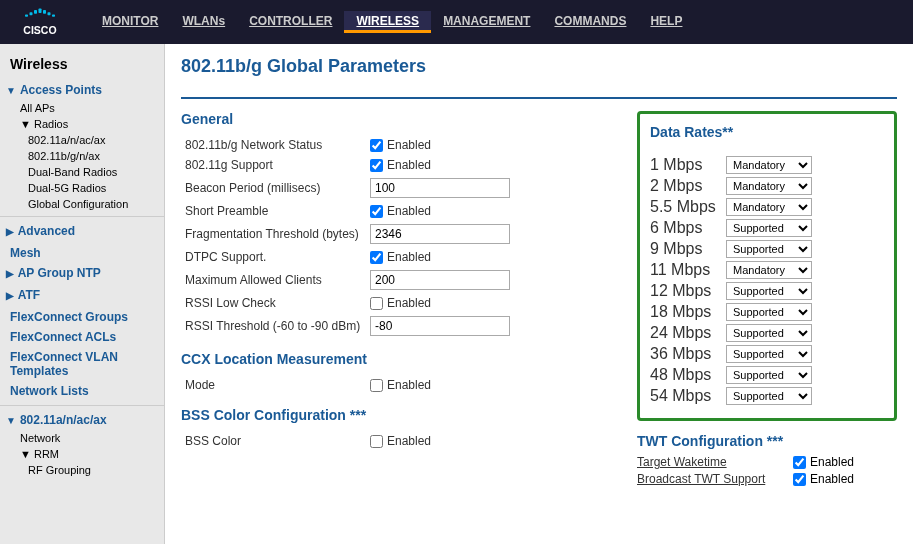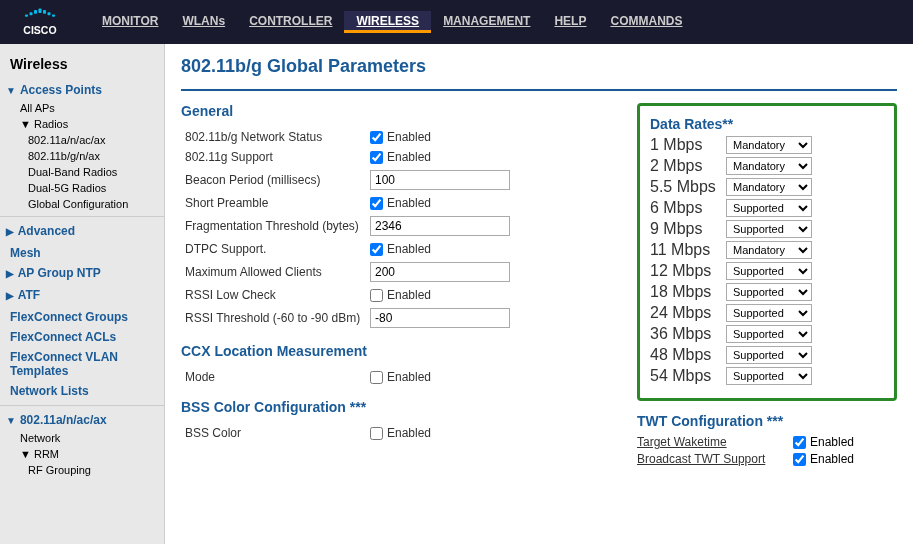--- a/index.html
+++ b/index.html
@@ -279,10 +279,10 @@
         <span>MANAGEMENT</span>
       </div>
     <div class="nav-item">
+        <span>COMMANDS</span>
+      </div>
+    <div class="nav-item">
         <span>HELP</span>
-      </div>
-    <div class="nav-item">
-        <span>COMMANDS</span>
       </div>
   </nav>
 </div>

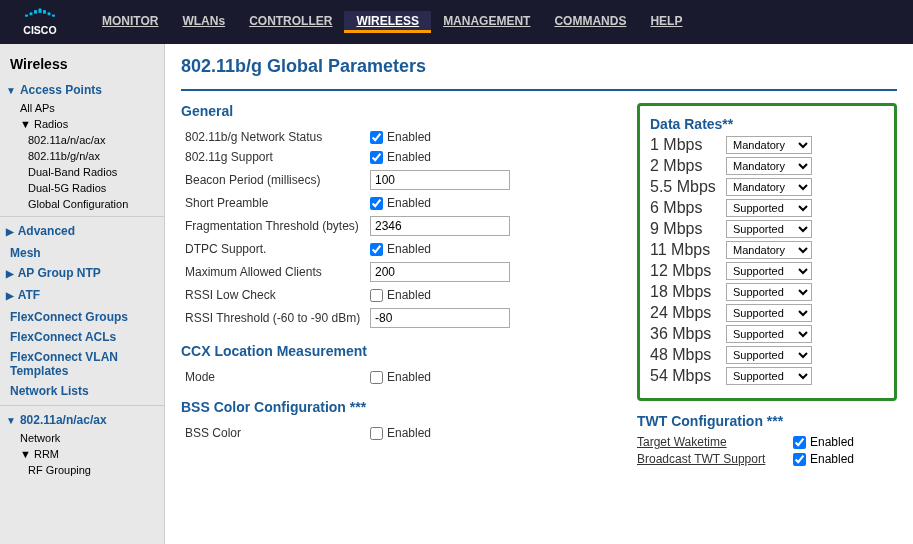--- a/index.html
+++ b/index.html
@@ -115,7 +115,7 @@
       color: #1a5a96;
       margin-bottom: 12px;
       border-bottom: 2px solid #1a5a96;
-      padding-bottom: 12px;
+      padding-bottom: 20px;
     }
 
     

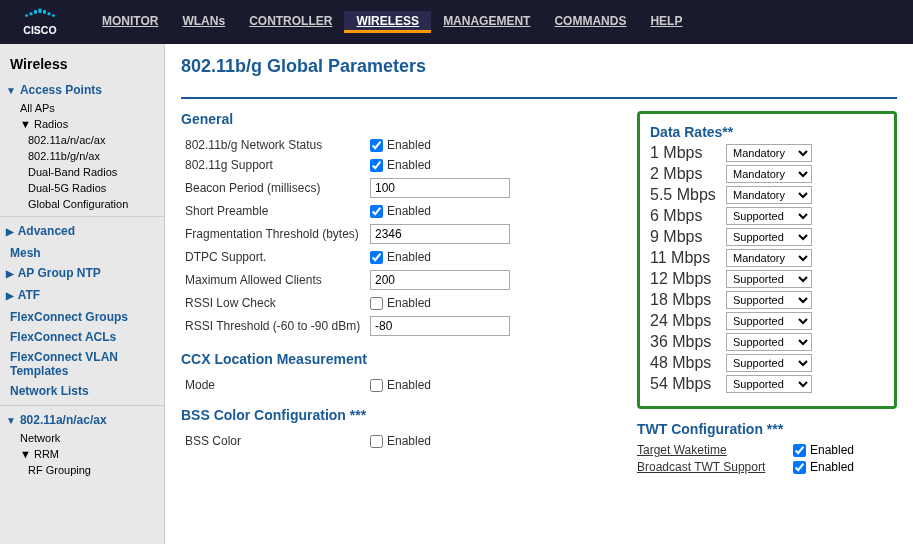--- a/index.html
+++ b/index.html
@@ -193,7 +193,7 @@
       font-size: 14px;
       font-weight: bold;
       color: #1a5a96;
-      margin-bottom: 4px;
+      margin-bottom: 16px;
     }
     .rate-row {
       display: flex;

